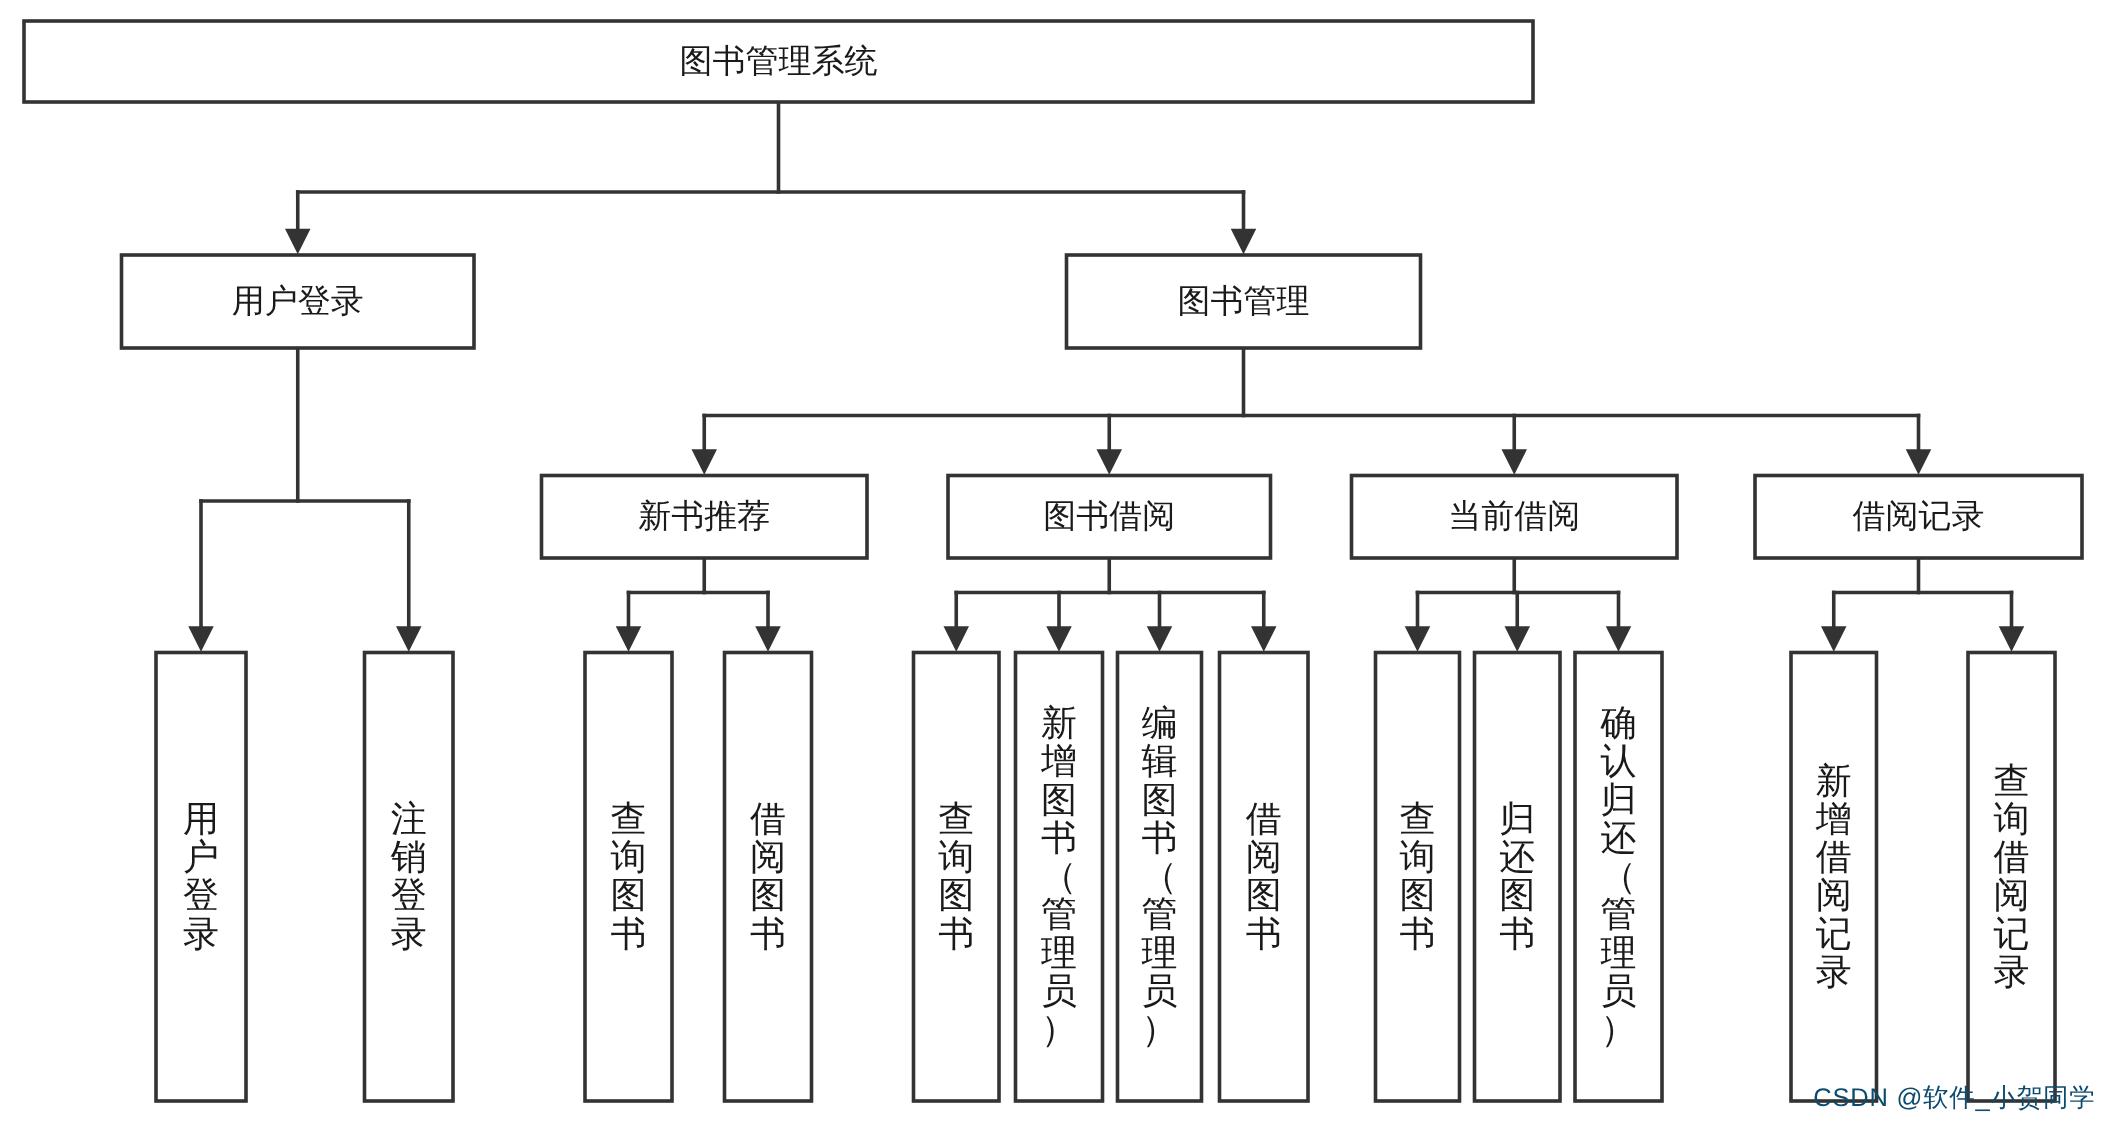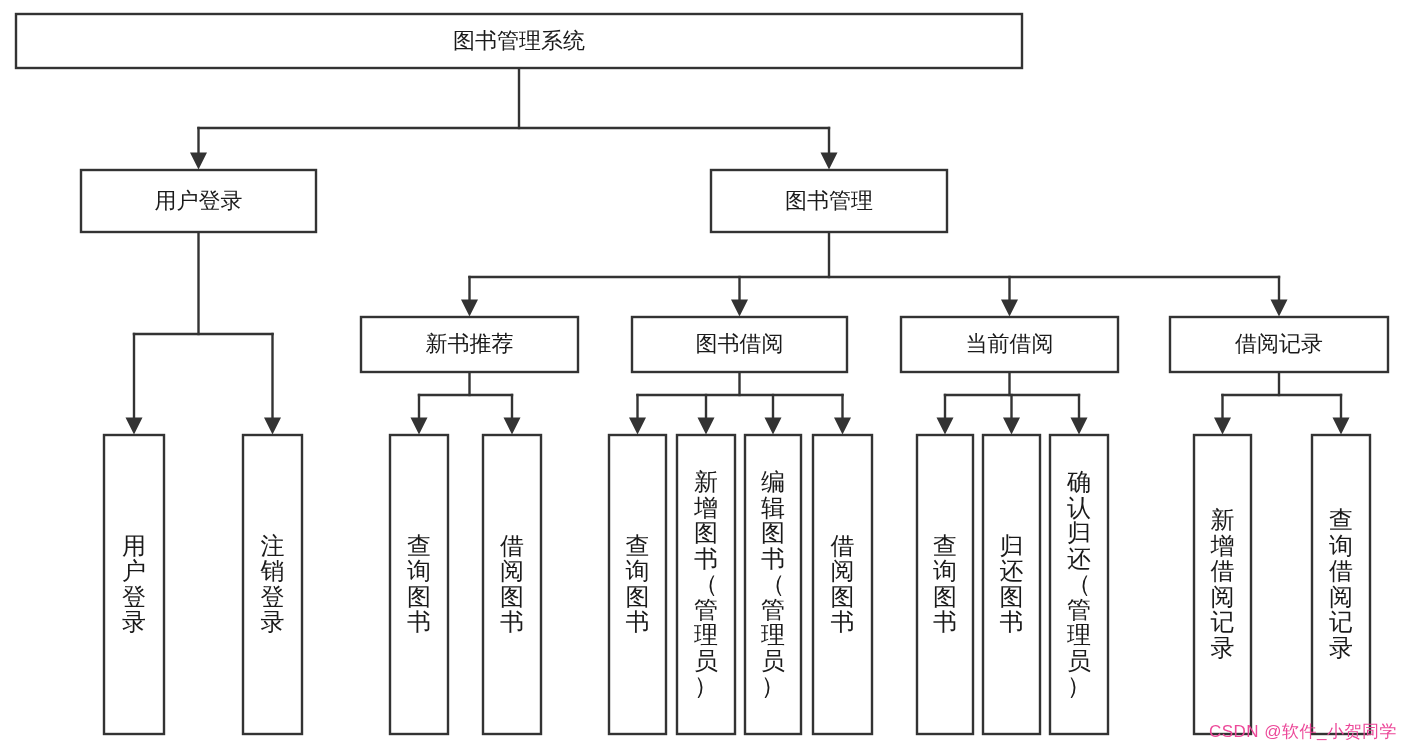--- a/index.html
+++ b/index.html
@@ -53,7 +53,7 @@
     bottom: 4px;
     font-family: "Liberation Sans", "DejaVu Sans", sans-serif;
     font-size: 17px;
-    color: #ec4899;
+    color: #0c4a6e;
     white-space: nowrap;
     letter-spacing: 0.5px;
   }

